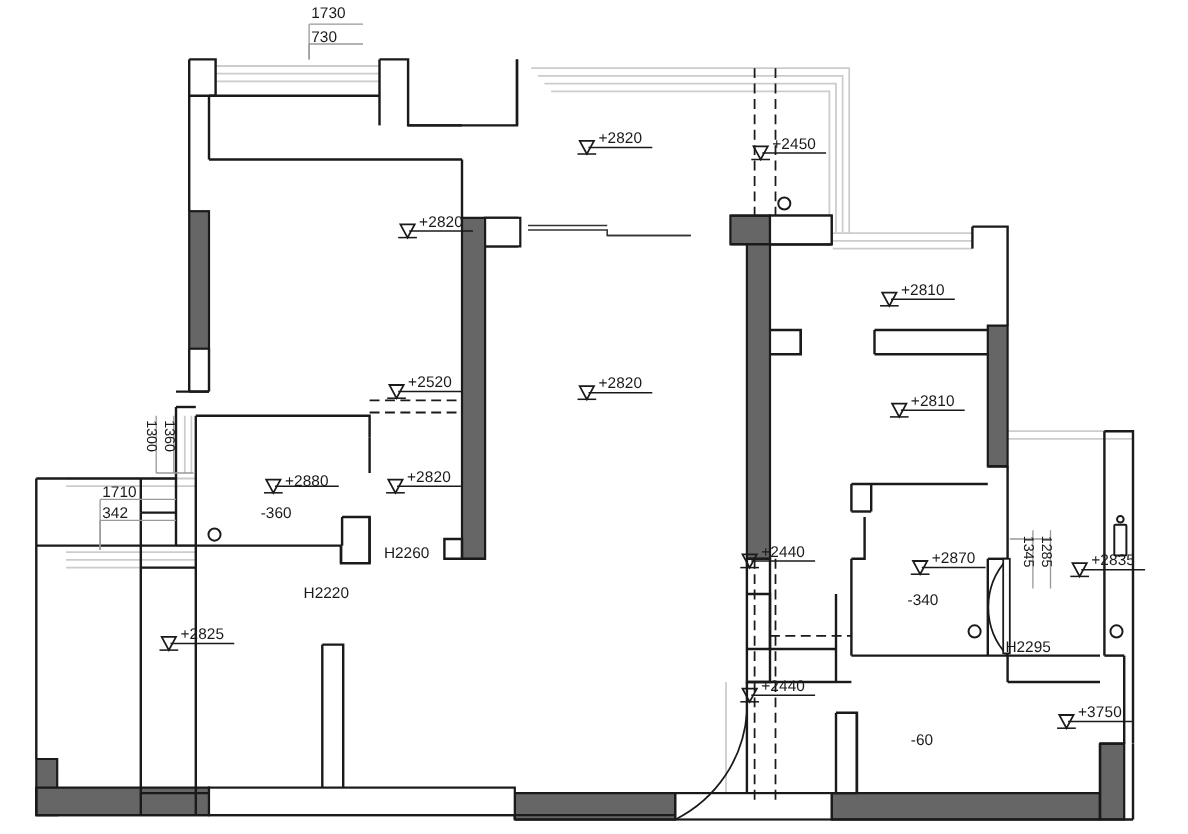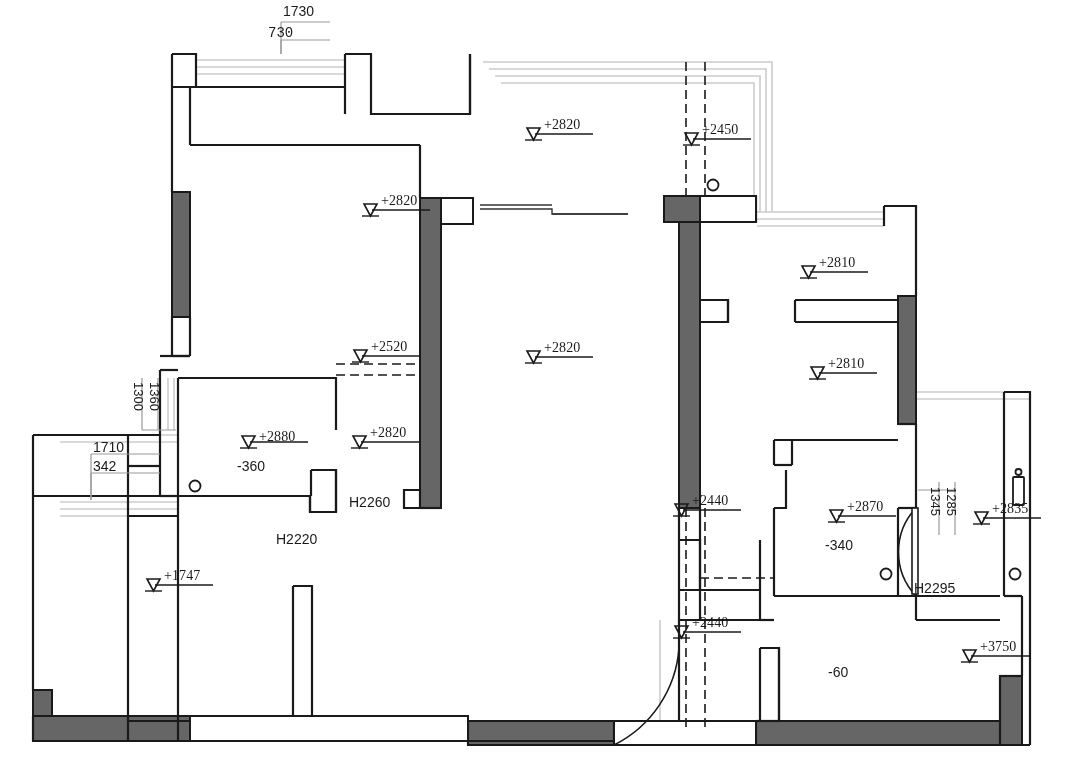--- a/index.html
+++ b/index.html
@@ -333,7 +333,7 @@
       <div class="lbl h-text" style="left: 276px; top: 532px;">H2220</div>
       <div class="lbl h-text" style="left: 914px; top: 581px;">H2295</div>
       <div class="lbl dim-text" style="left: 283px; top: 4px;">1730</div>
-      <div class="lbl dim-text" style="left: 268px; top: 26px; font-family: Liberation Mono, monospace;">730</div>
+      <div class="lbl dim-text" style="left: 283px; top: 26px;">730</div>
       <div class="lbl dim-text" style="left: 93px; top: 440px;">1710</div>
       <div class="lbl dim-text" style="left: 93px; top: 459px;">342</div>
       <div class="lbl dim-text dim-vert" style="left: 161px; top: 382px;">1360</div>

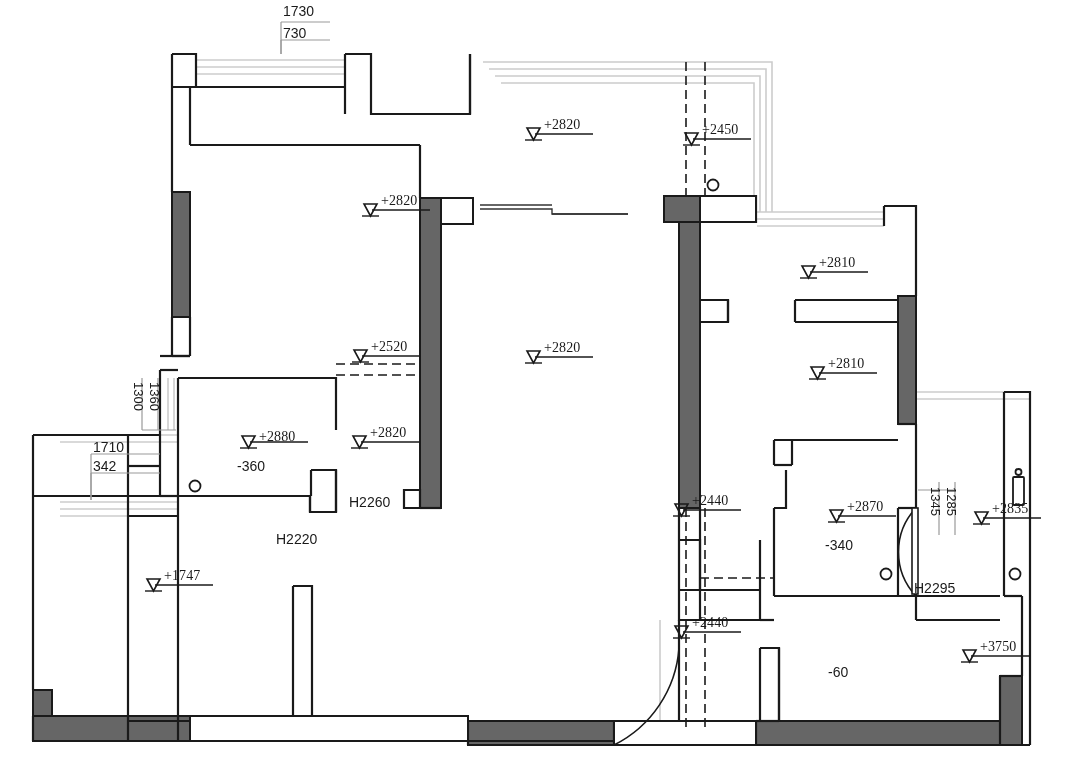--- a/index.html
+++ b/index.html
@@ -22,7 +22,7 @@
     line-height:1;
     user-select:none;
   }
-  .lvl-text{font-size:14px;letter-spacing:0.1px;font-family:Liberation Serif, serif;}
+  .lvl-text{font-size:14px;letter-spacing:0.1px;}
   .h-text{font-size:14px;}
   .drop-text{font-size:14px;}
   .dim-text{font-size:14px;}

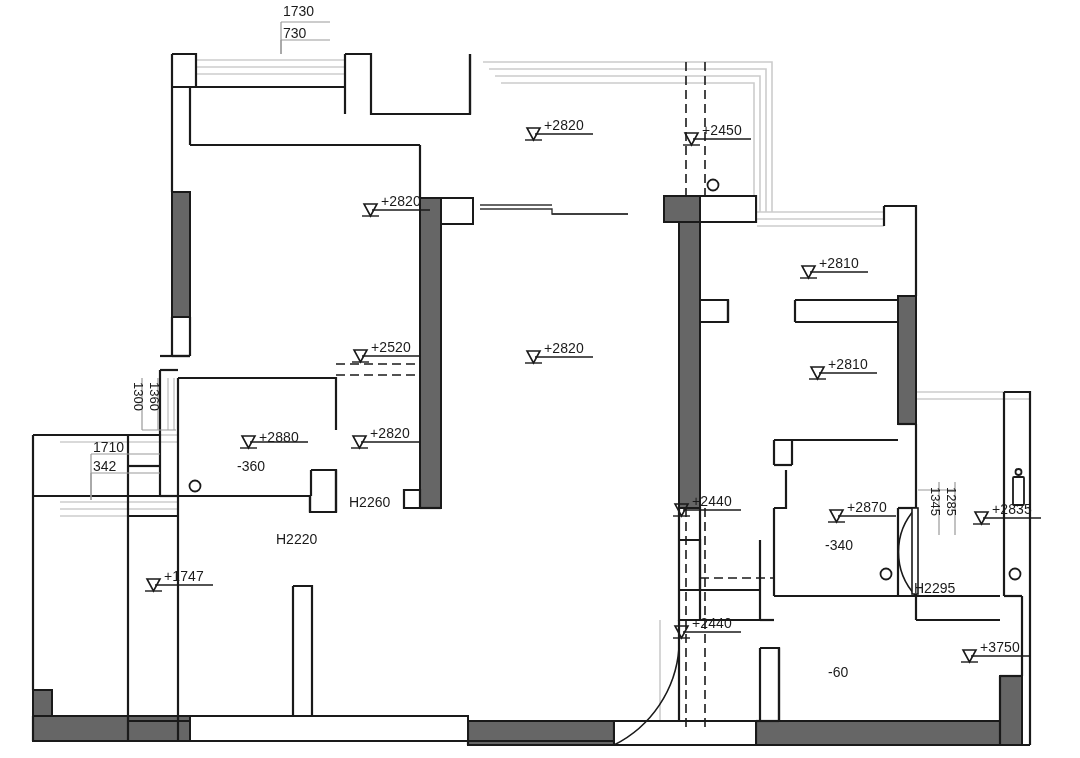--- a/index.html
+++ b/index.html
@@ -323,7 +323,7 @@
       <div class="lbl lvl-text" style="left: 692px; top: 494px;">+2440</div>
       <div class="lbl lvl-text" style="left: 847px; top: 500px;">+2870</div>
       <div class="lbl lvl-text" style="left: 992px; top: 502px;">+2835</div>
-      <div class="lbl lvl-text" style="left: 164px; top: 569px;">+1747</div>
+      <div class="lbl lvl-text" style="left: 164px; top: 569px;">+2825</div>
       <div class="lbl lvl-text" style="left: 692px; top: 616px;">+2440</div>
       <div class="lbl lvl-text" style="left: 980px; top: 640px;">+3750</div>
       <div class="lbl drop-text" style="left: 237px; top: 459px;">-360</div>

